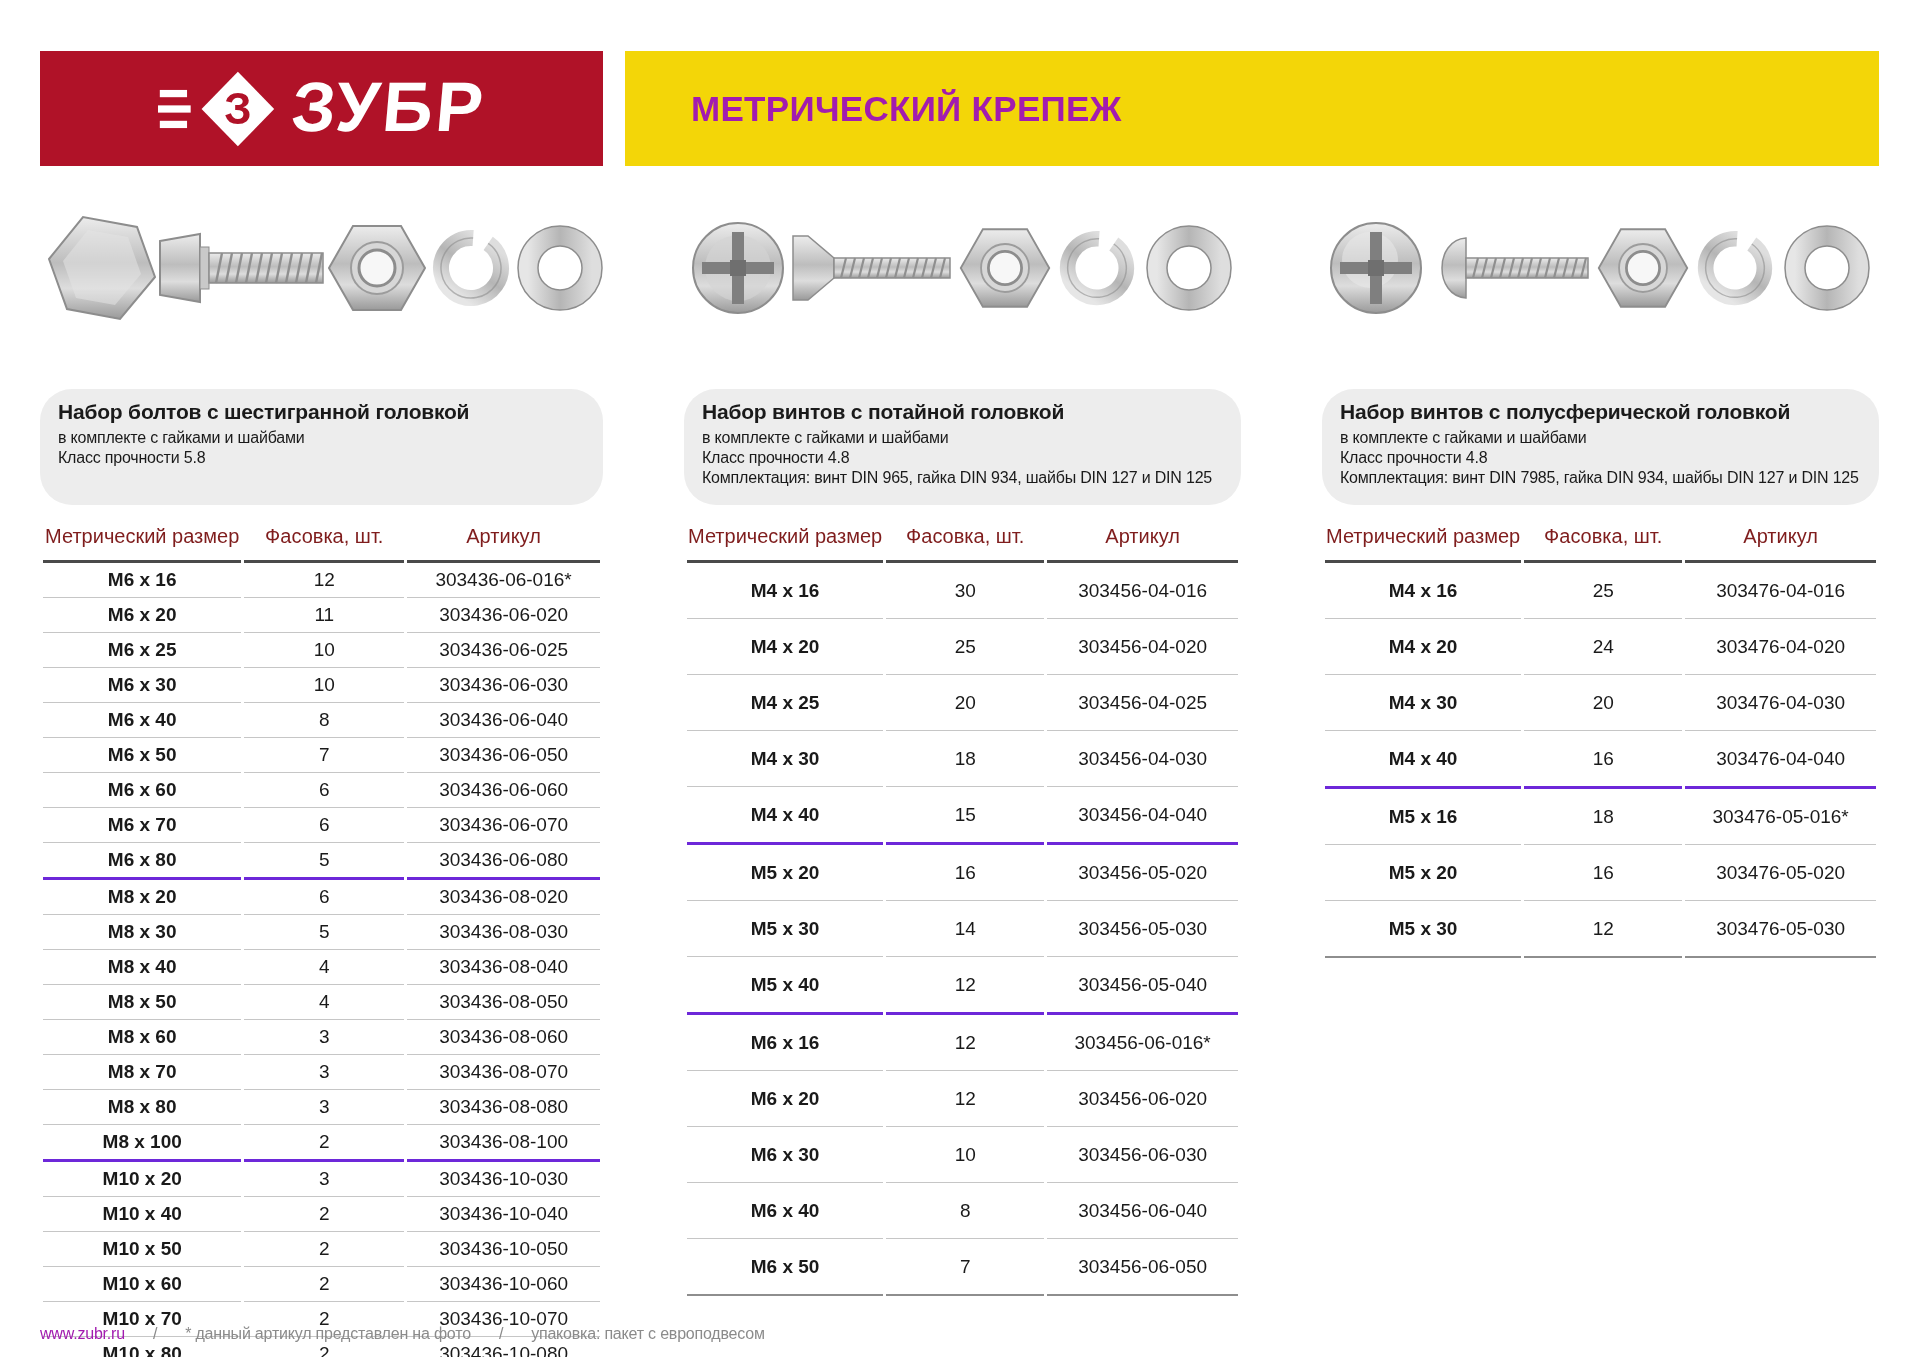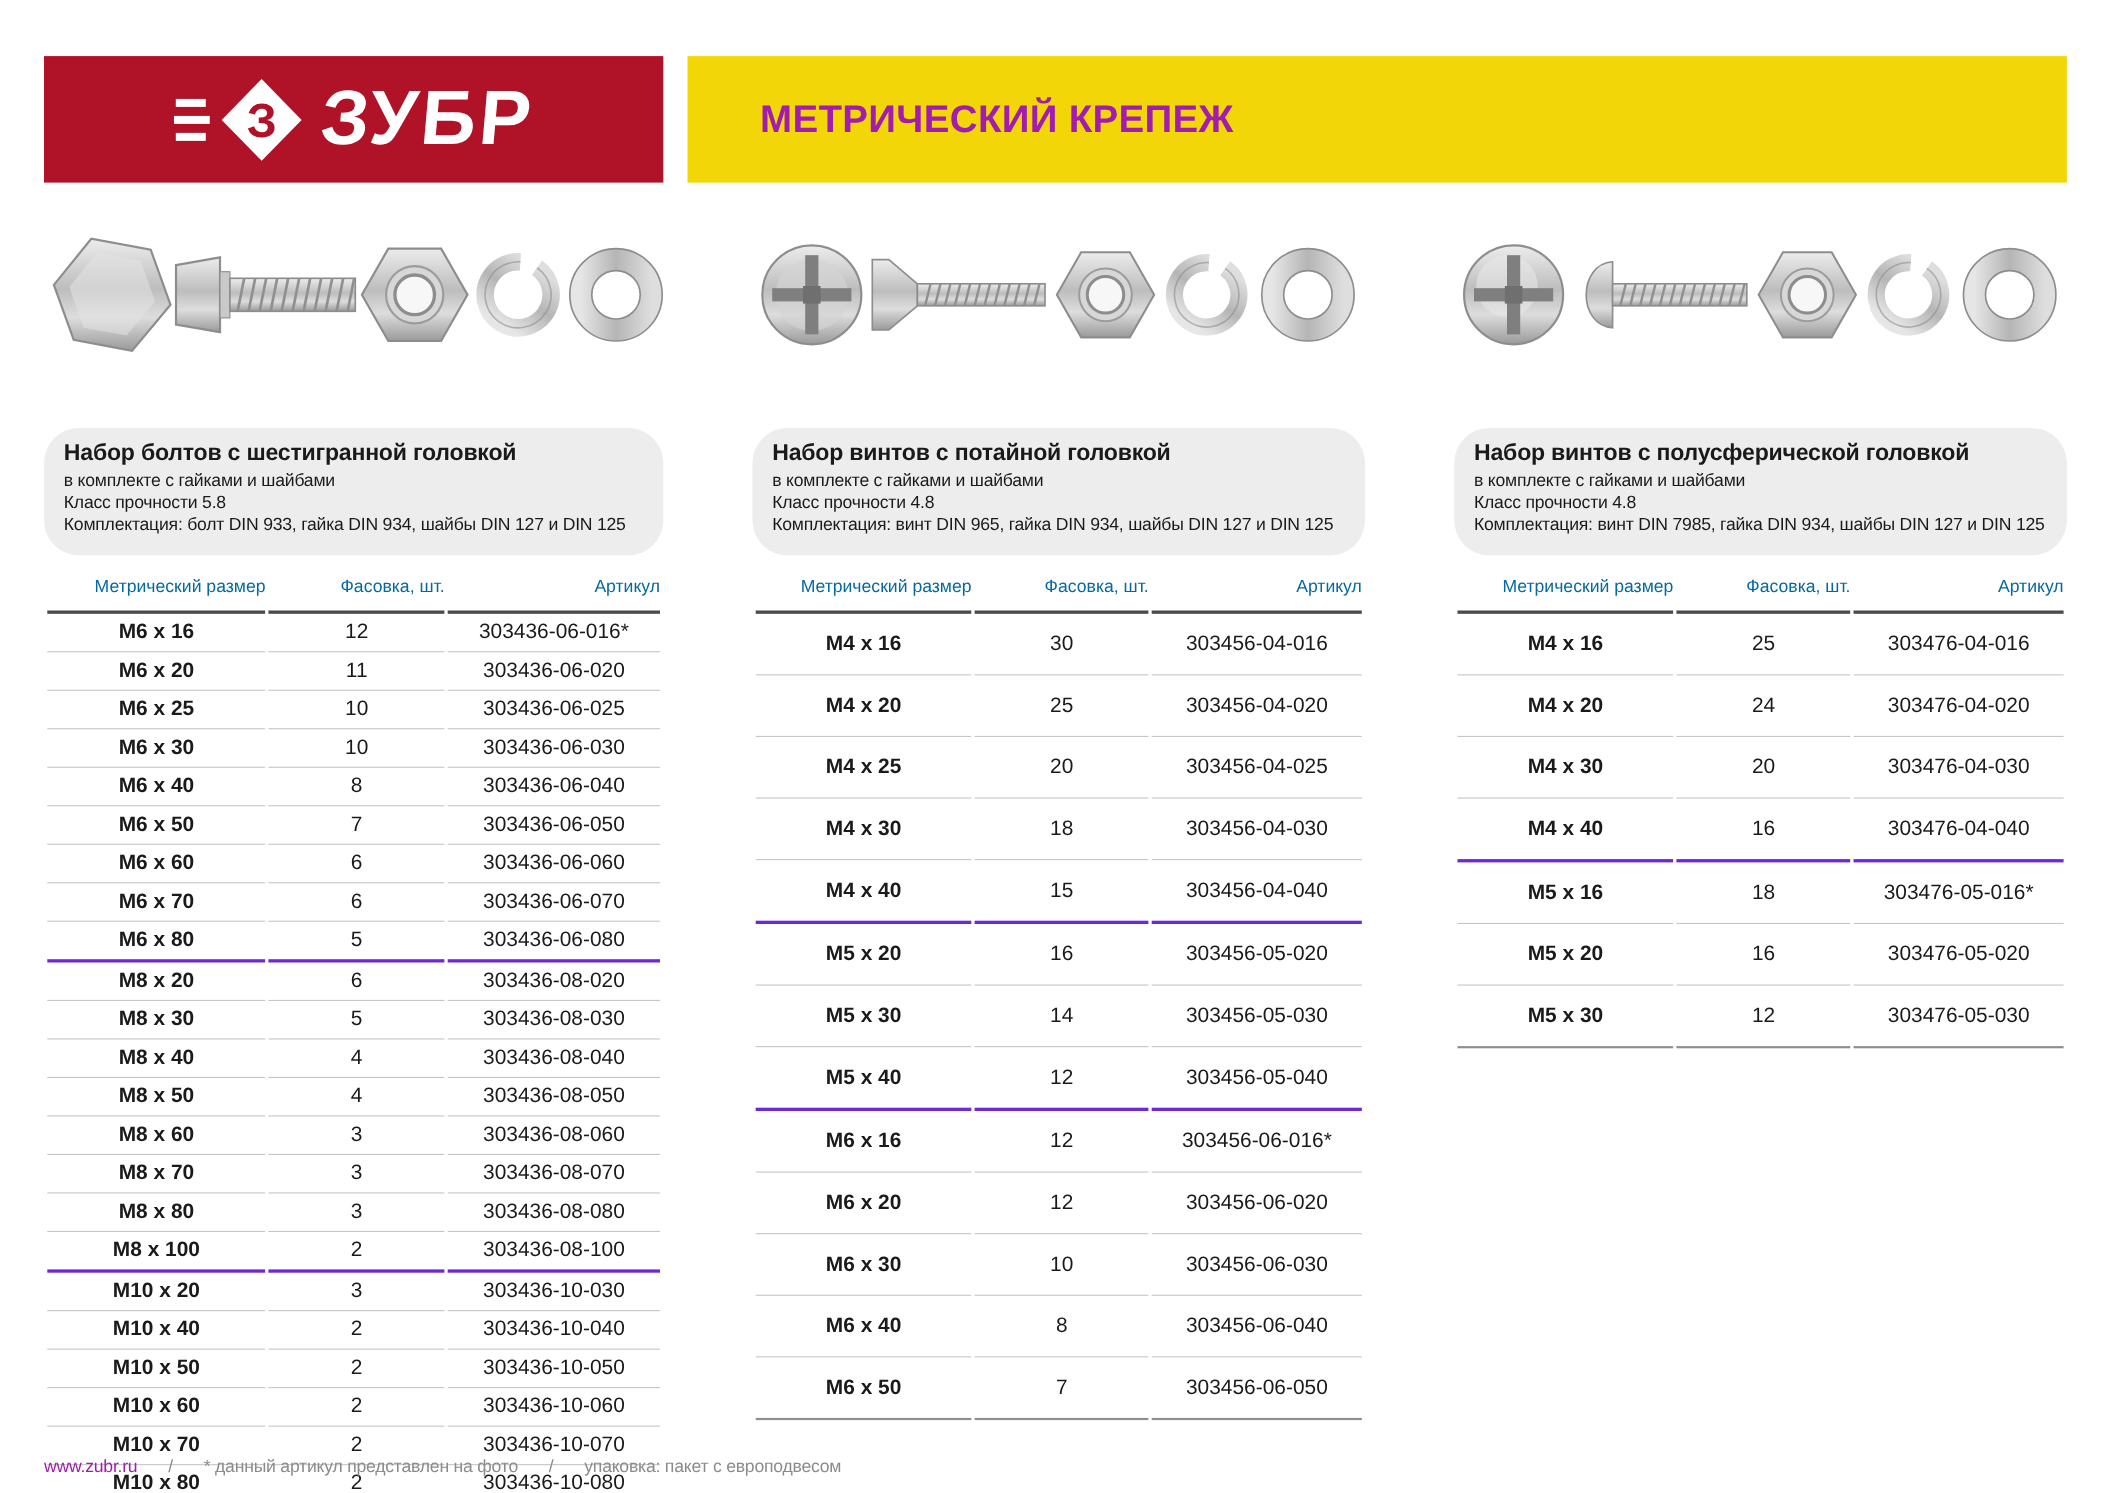--- a/index.html
+++ b/index.html
@@ -135,7 +135,6 @@
       <div class="info-title">Набор болтов с шестигранной головкой</div>
       <div class="info-line">в комплекте с гайками и шайбами</div>
       <div class="info-line">Класс прочности 5.8</div>
-      <div class="info-line">Комплектация: болт DIN 933, гайка DIN 934, шайбы DIN 127 и DIN 125</div>
     </div>
     <table class="t-dense">
       <colgroup>

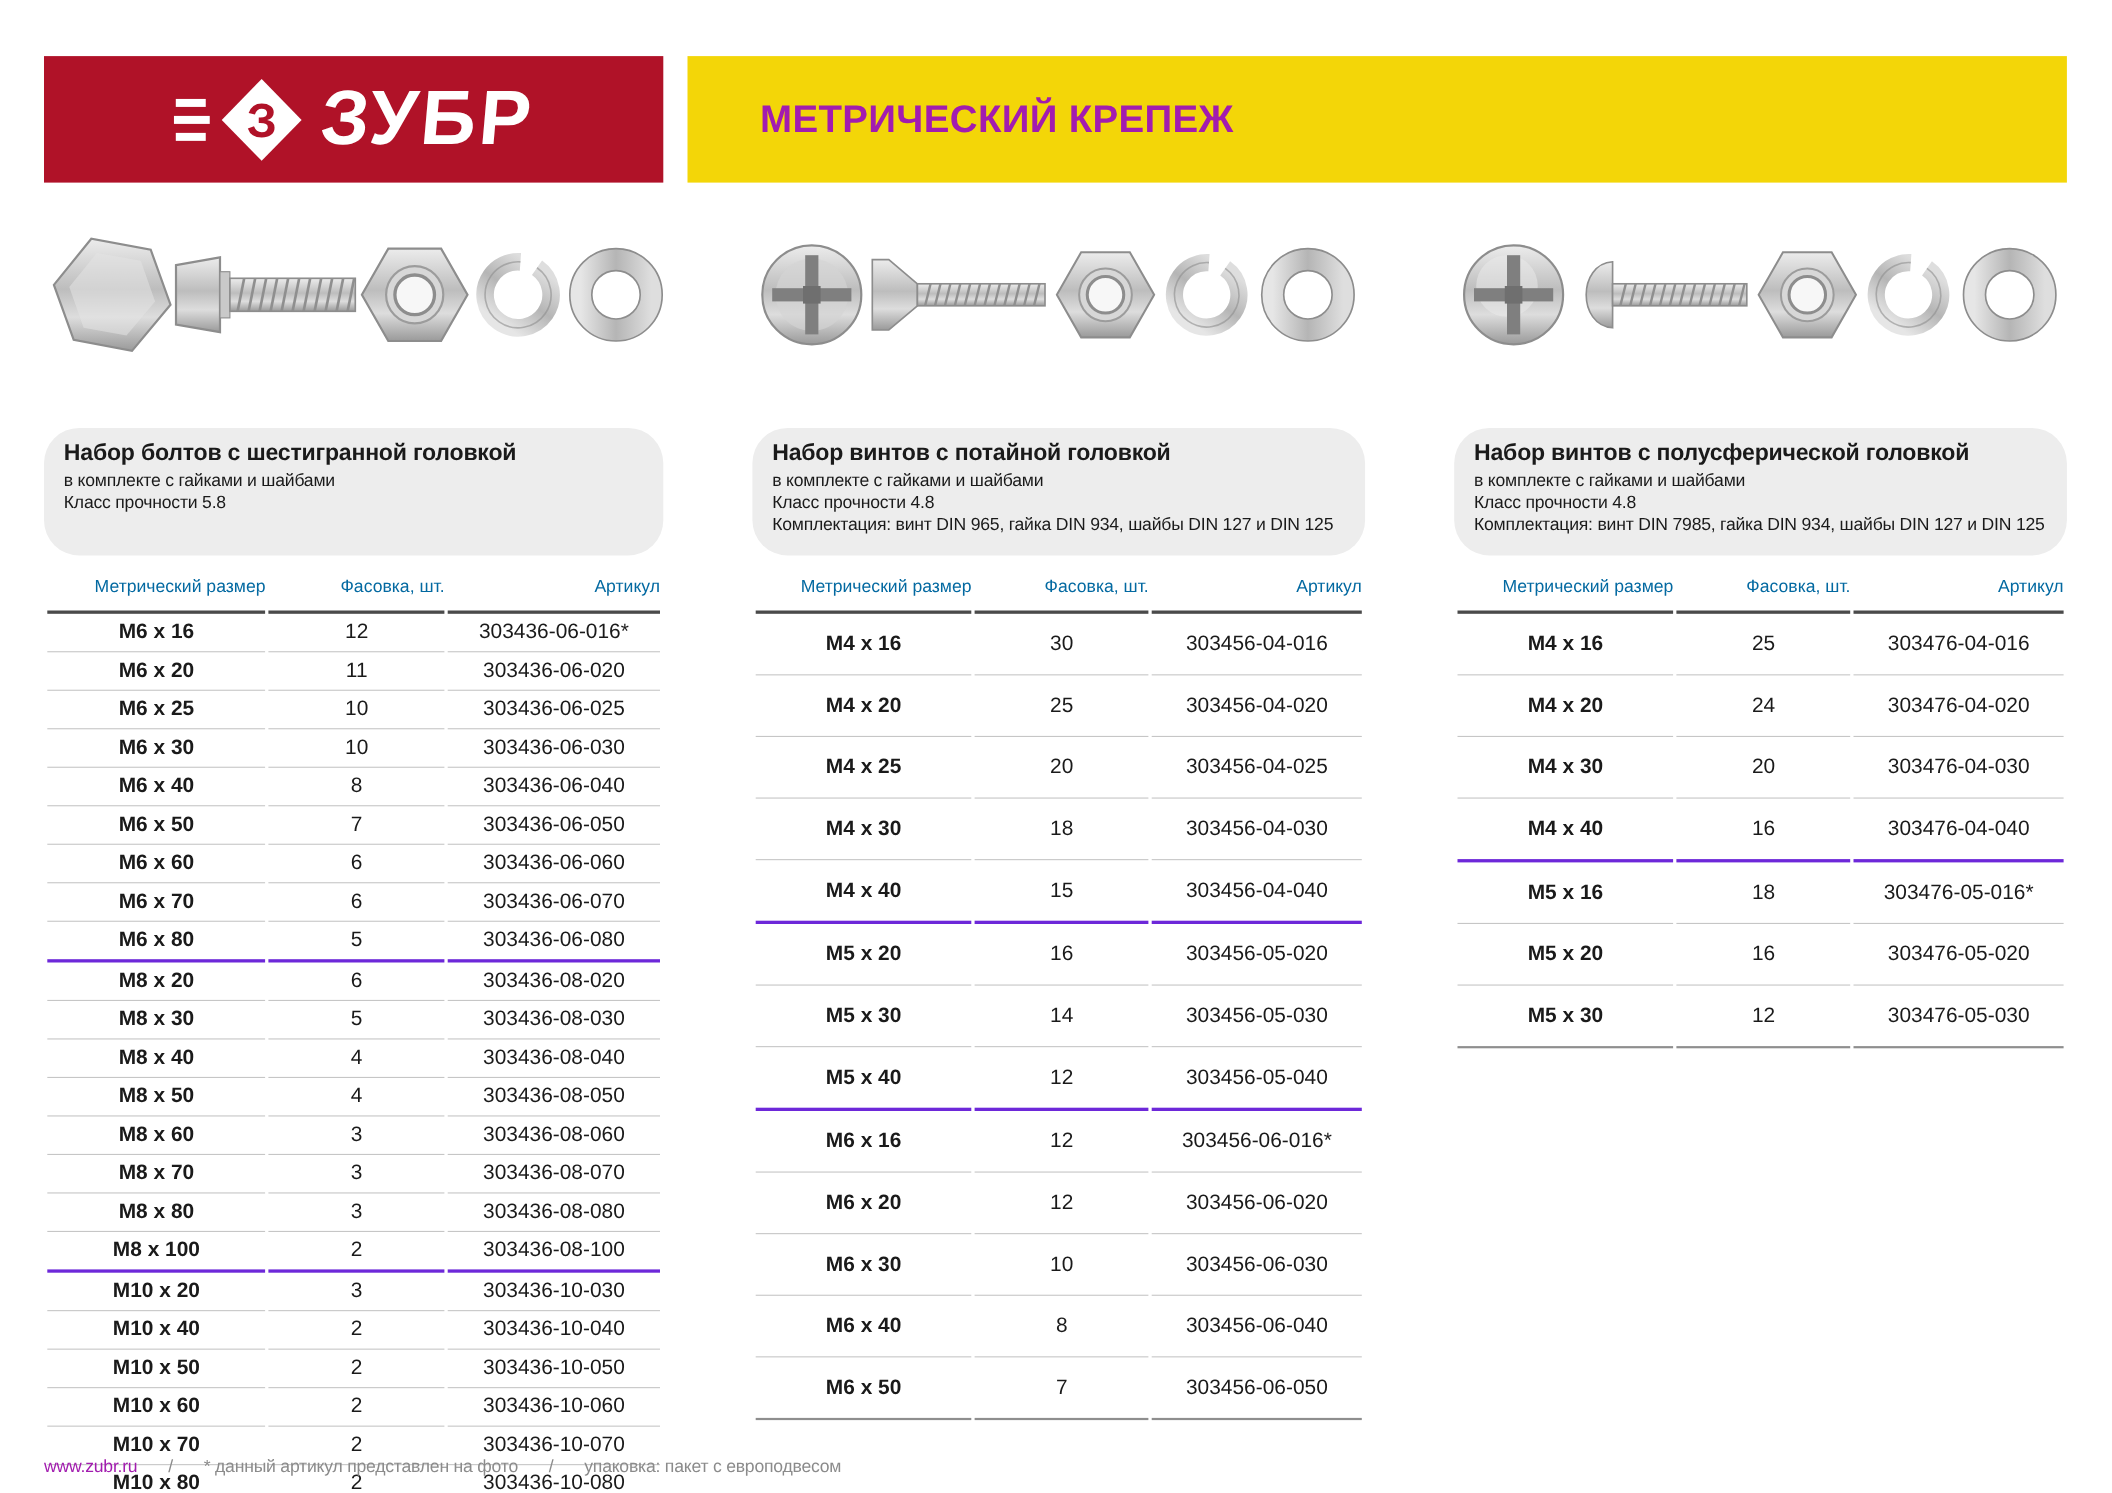--- a/index.html
+++ b/index.html
@@ -27,7 +27,7 @@
   table{width:100%;border-collapse:separate;border-spacing:3px 0;margin-top:14px;table-layout:fixed;}
   col.c-size{width:36%;}col.c-qty{width:29%;}col.c-sku{width:35%;}
   th{
-    font-size:16px;font-weight:normal;text-align:right;color:#0369a1;
+    font-size:20px;font-weight:normal;text-align:center;color:#7f1d1d;
     padding:6px 0 12px 0;border-bottom:3px solid #4a4a4a;
   }
   td{text-align:center;font-size:19px;vertical-align:middle;border-top:1px solid #c6c6c6;}

